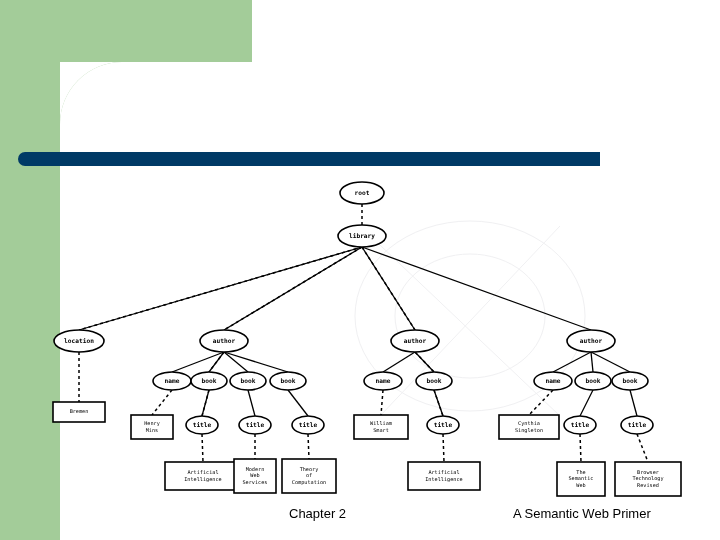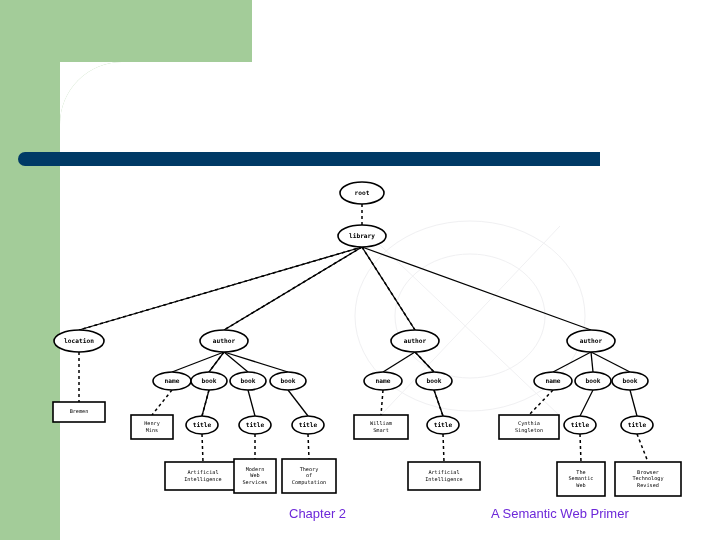--- a/index.html
+++ b/index.html
@@ -80,7 +80,7 @@
     width: 720px;
     height: 20px;
     font-size: 13px;
-    color: #6d28d9;
+    color: #000000;
   }
   .footer-left {
     position: absolute;

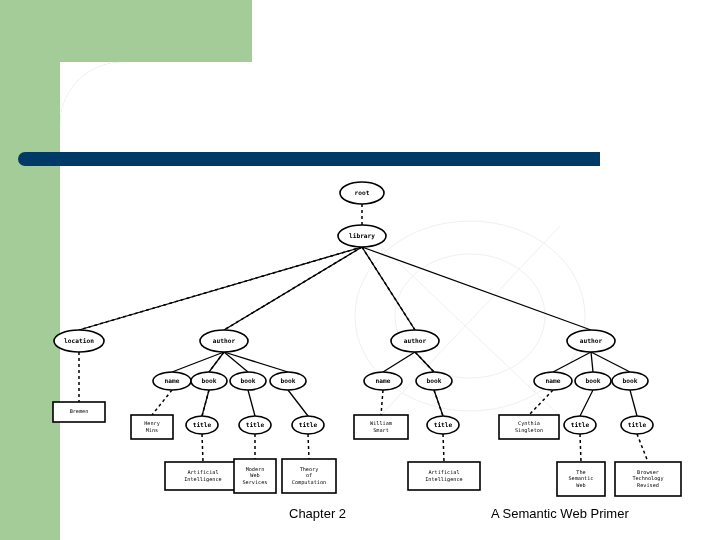--- a/index.html
+++ b/index.html
@@ -89,7 +89,7 @@
   }
   .footer-right {
     position: absolute;
-    left: 491px;
+    left: 513px;
     top: 0;
     text-align: center;
   }

